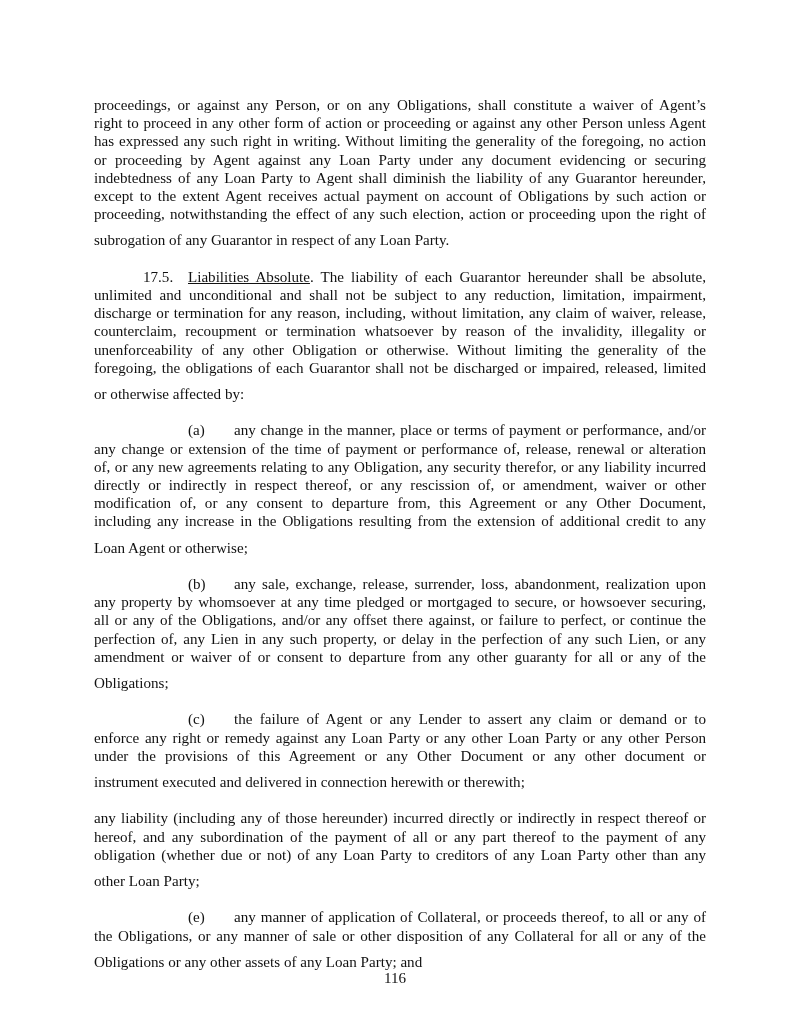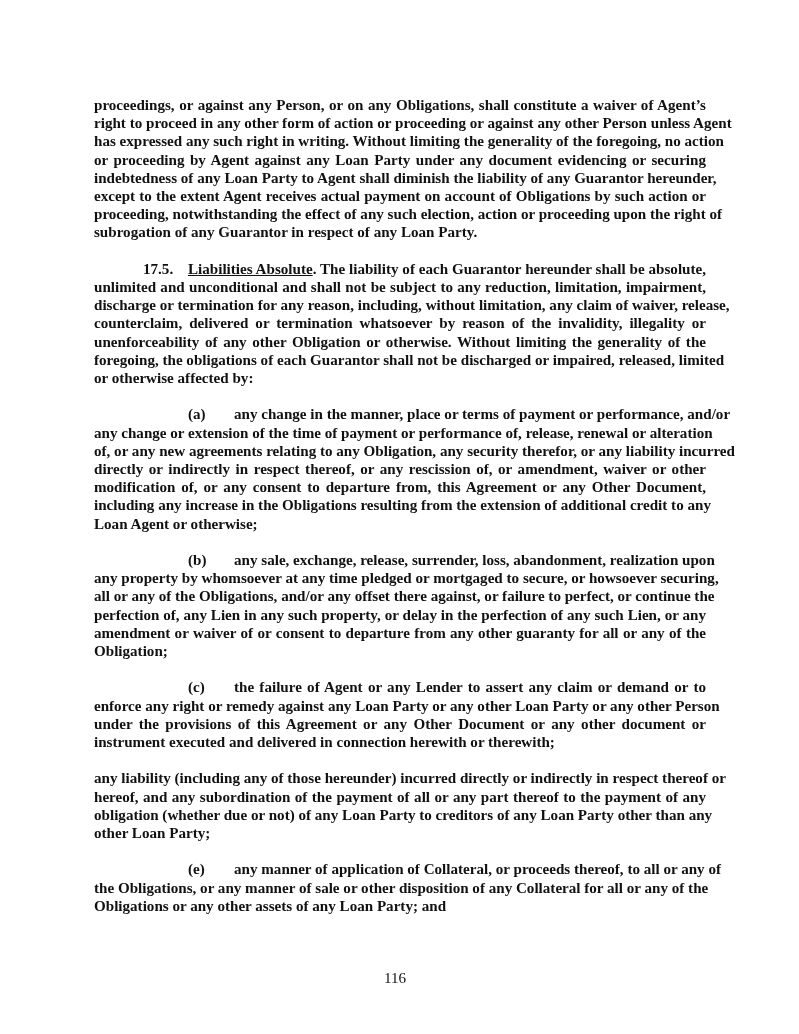--- a/index.html
+++ b/index.html
@@ -9,7 +9,7 @@
     font-family: "Liberation Serif", serif; font-size: 15.1px; color: #111111;
     line-height: 18.2px;
   }
-  .para { margin: 0 0 18.2px 0; font-weight: bold; }
+  .para { margin: 0 0 18.2px 0; }
   .line { display: block; white-space: nowrap; text-align: justify; text-align-last: justify; }
   .line.last { text-align-last: left; }
   .ind-sec { padding-left: 49px; }

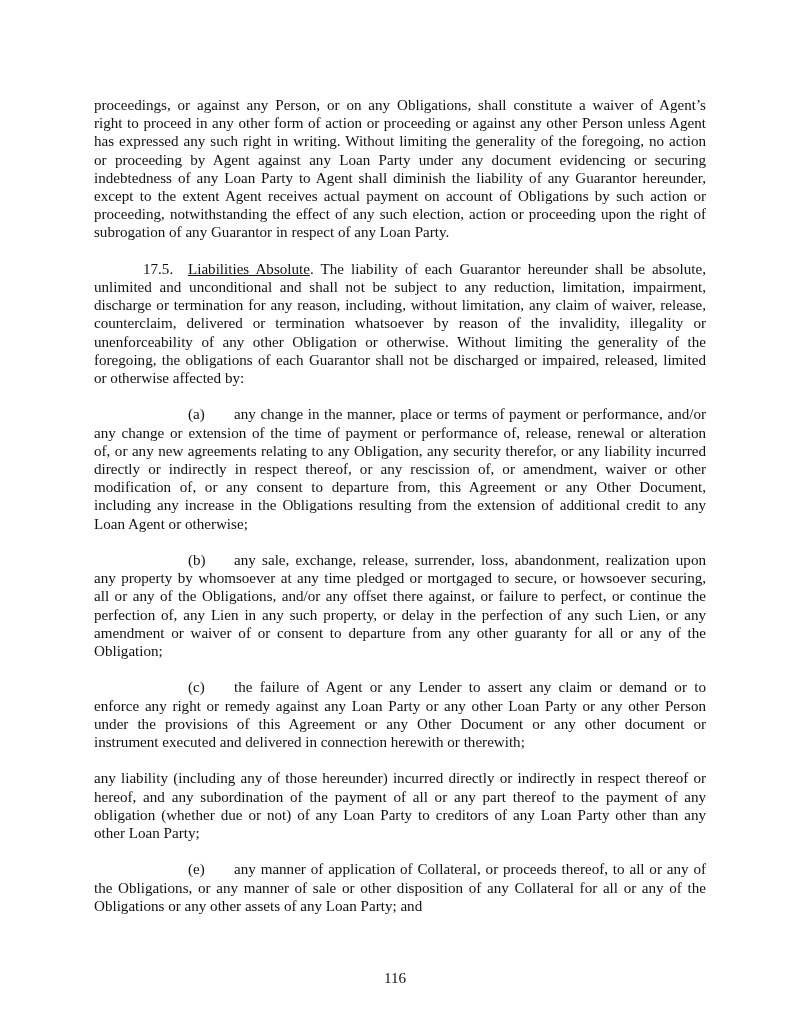--- a/index.html
+++ b/index.html
@@ -11,7 +11,7 @@
   }
   .para { margin: 0 0 18.2px 0; }
   .line { display: block; white-space: nowrap; text-align: justify; text-align-last: justify; }
-  .line.last { text-align-last: left; }
+  .line.last { text-align-last: left; margin-top: 8px; }
   .ind-sec { padding-left: 49px; }
   .ind-item { padding-left: 94px; }
   .sec-num { display: inline-block; width: 45px; }

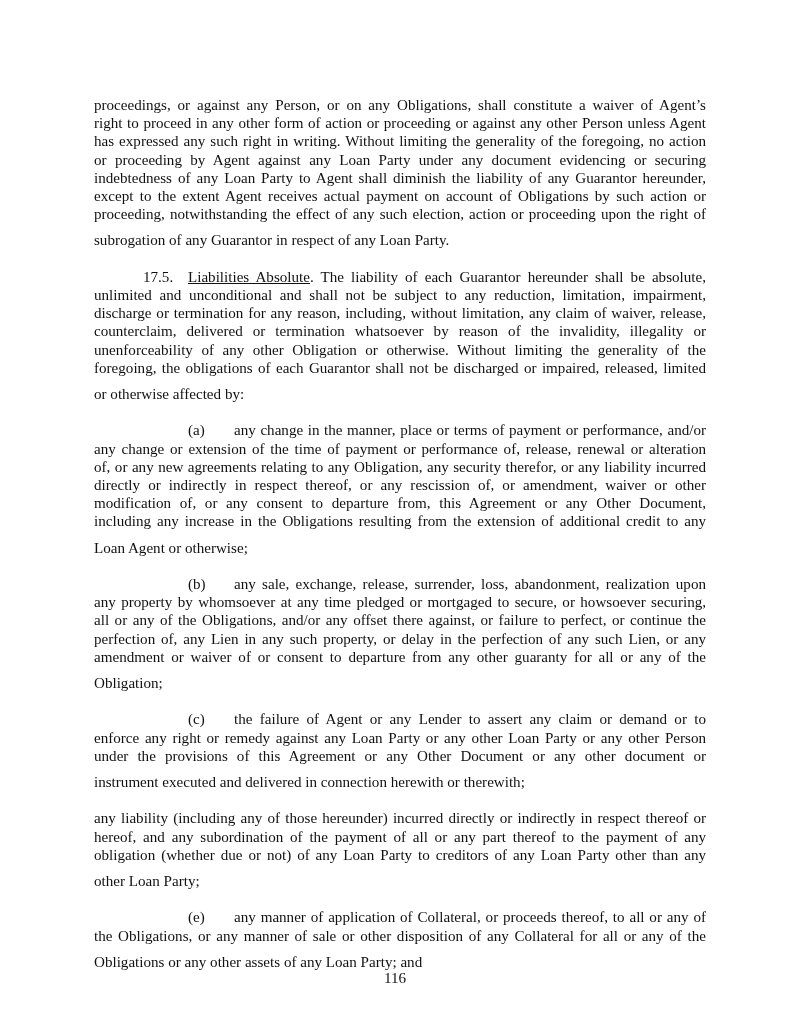--- a/index.html
+++ b/index.html
@@ -42,7 +42,7 @@
     <span class="line ind-sec"><span class="sec-num">17.5.</span><span class="heading">Liabilities Absolute</span><span>.  The liability of each Guarantor hereunder shall be absolute,</span></span>
     <span class="line">unlimited and unconditional and shall not be subject to any reduction, limitation, impairment,</span>
     <span class="line">discharge or termination for any reason, including, without limitation, any claim of waiver, release,</span>
-    <span class="line">counterclaim, delivered or termination whatsoever by reason of the invalidity, illegality or</span>
+    <span class="line">counterclaim, recoupment or termination whatsoever by reason of the invalidity, illegality or</span>
     <span class="line">unenforceability of any other Obligation or otherwise.  Without limiting the generality of the</span>
     <span class="line">foregoing, the obligations of each Guarantor shall not be discharged or impaired, released, limited</span>
     <span class="line last">or otherwise affected by:</span>

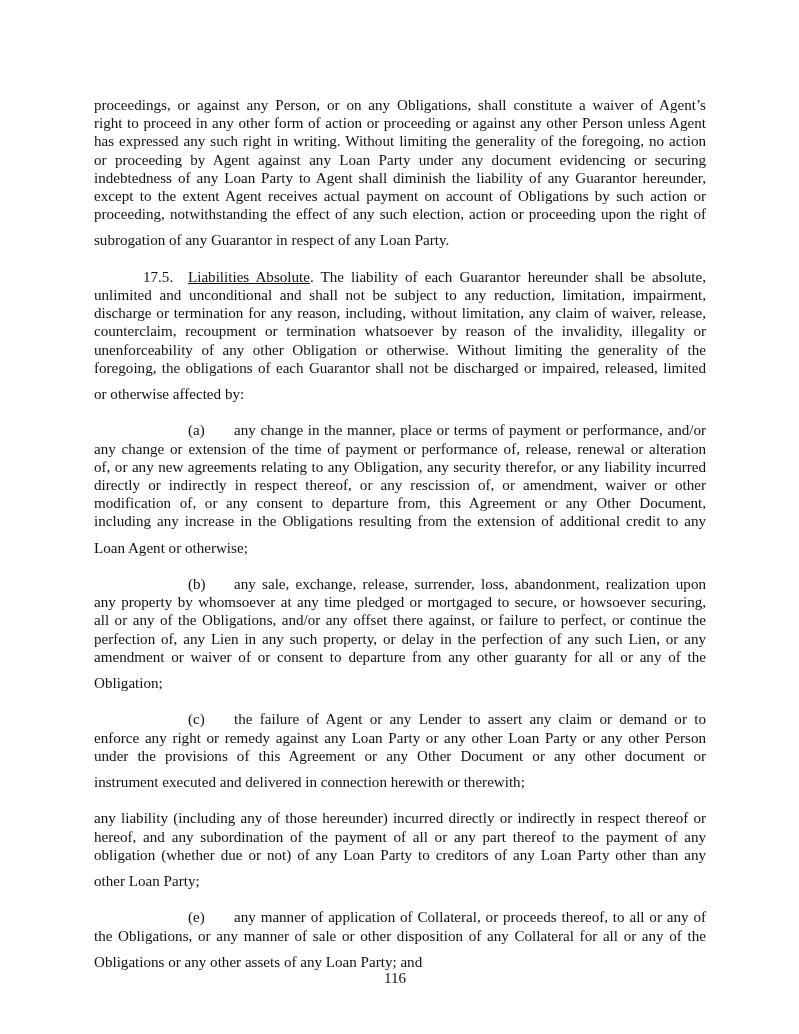--- a/index.html
+++ b/index.html
@@ -64,7 +64,7 @@
     <span class="line">all or any of the Obligations, and/or any offset there against, or failure to perfect, or continue the</span>
     <span class="line">perfection of, any Lien in any such property, or delay in the perfection of any such Lien, or any</span>
     <span class="line">amendment or waiver of or consent to departure from any other guaranty for all or any of the</span>
-    <span class="line last">Obligation;</span>
+    <span class="line last">Obligations;</span>
   </div>
 
   <div class="para">

